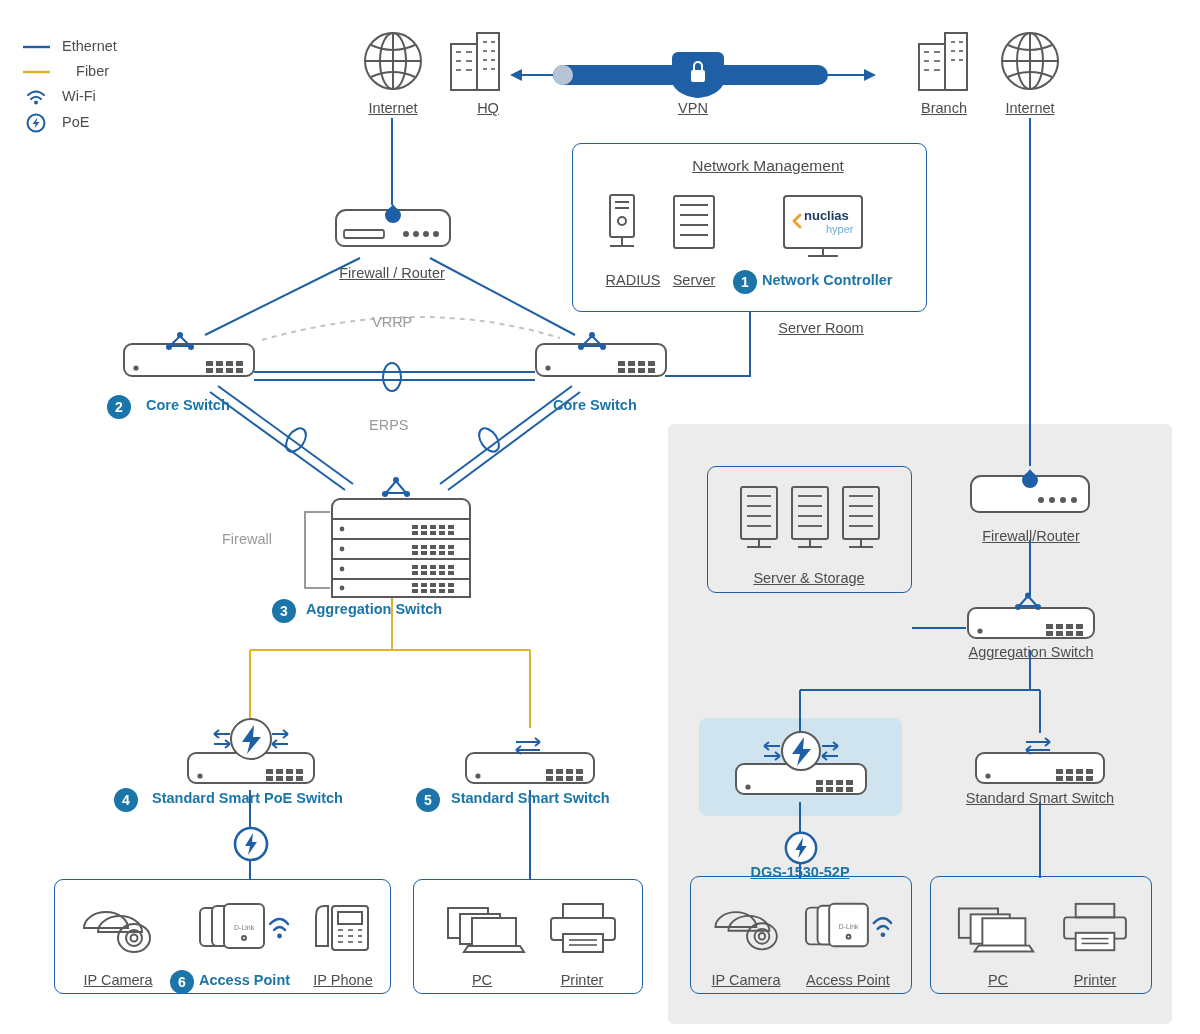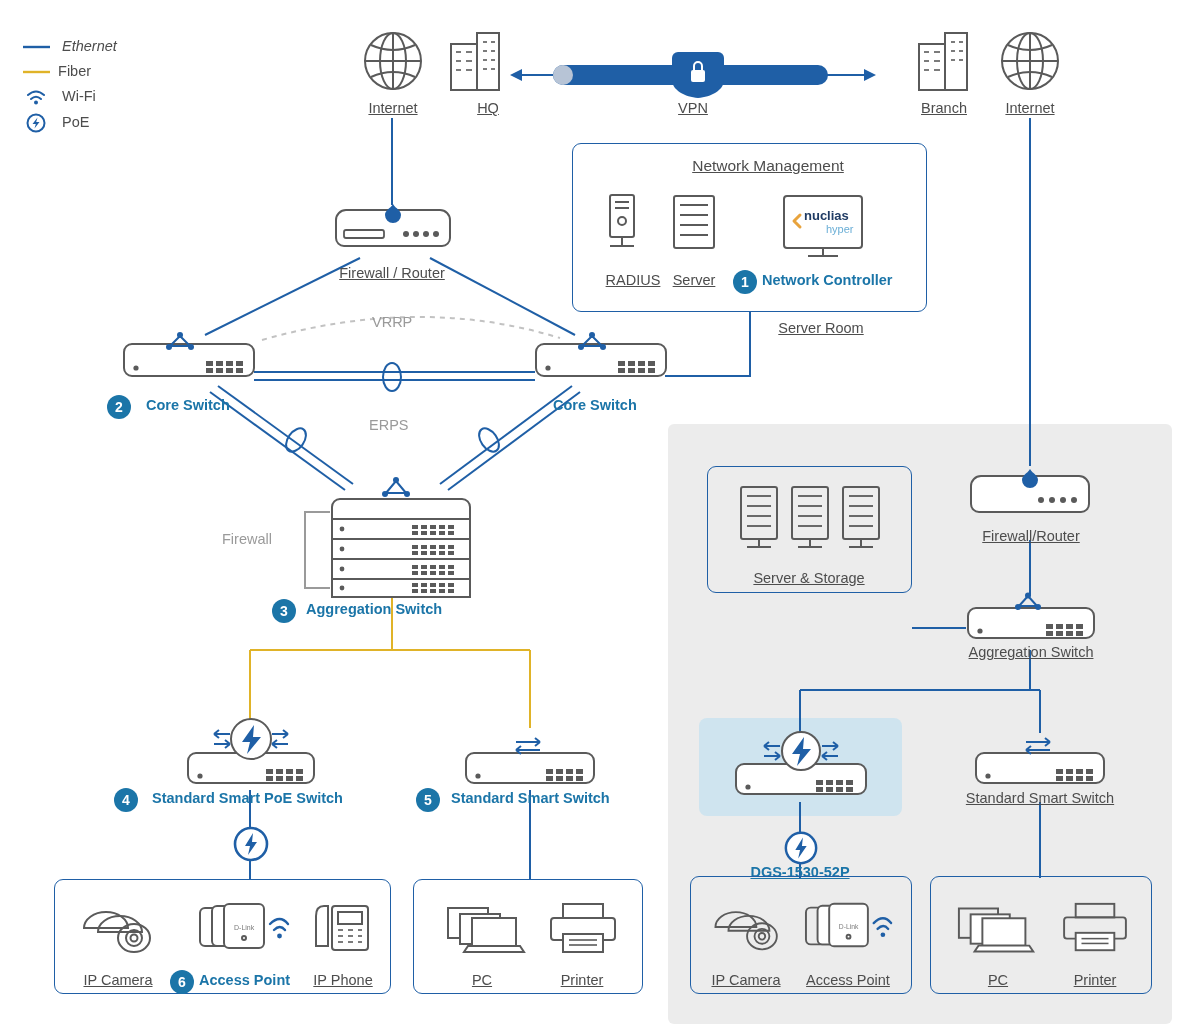--- a/index.html
+++ b/index.html
@@ -80,7 +80,7 @@
     <ellipse cx="489" cy="440" rx="8" ry="13" stroke="#1f5fa6" stroke-width="2" fill="none" transform="rotate(-35 489 440)"></ellipse>
   </svg>
 
-  <div class="legend-item" style="left:22px;top:38px;font-style:italic;">
+  <div class="legend-item" style="left:22px;top:38px;">
     <svg width="30" height="16" style="vertical-align:middle">
         <line x1="1" y1="8" x2="28" y2="8" stroke="#1f5fa6" stroke-width="2.4"></line>
       </svg>

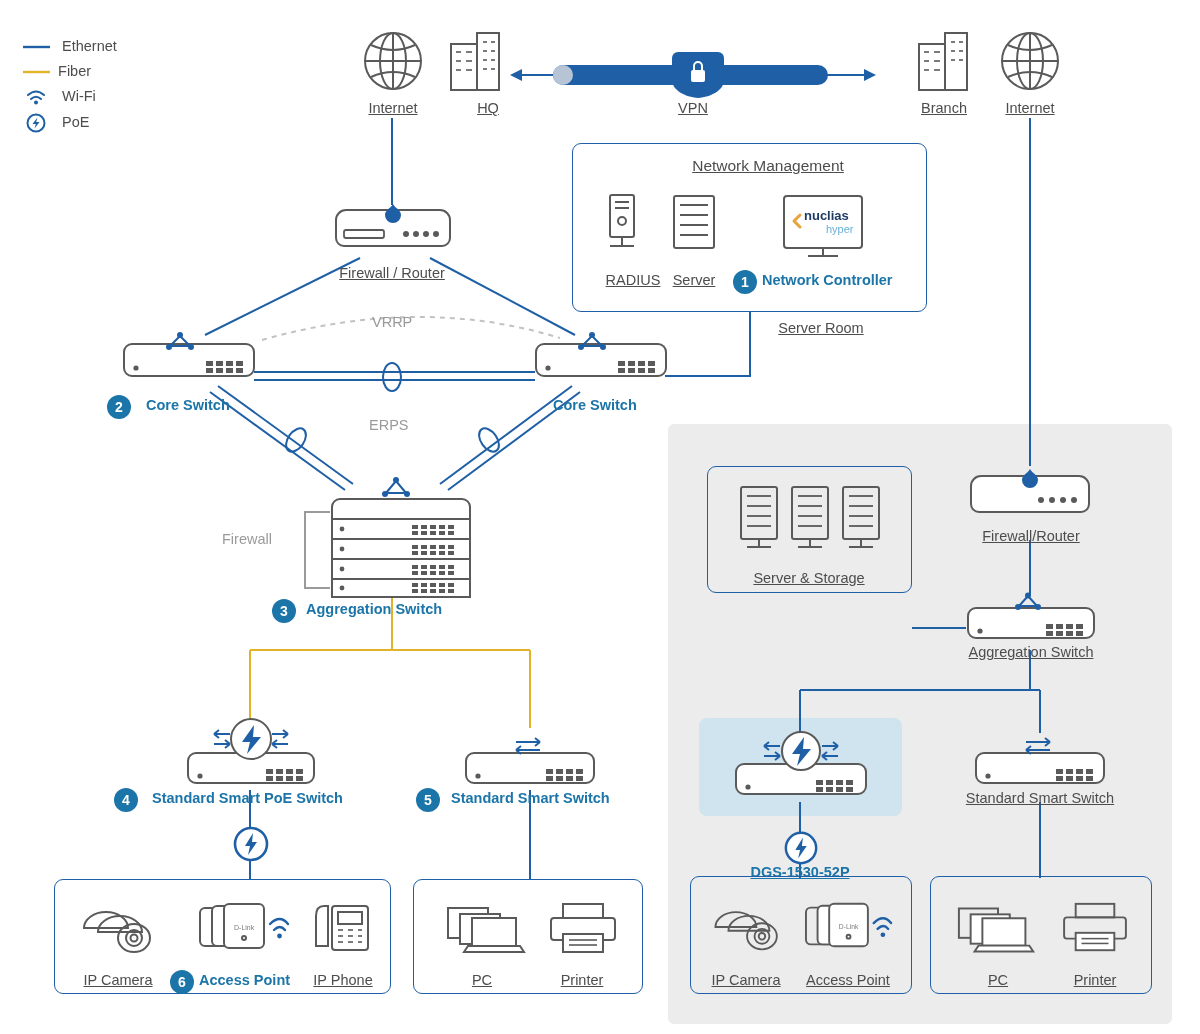--- a/index.html
+++ b/index.html
@@ -90,7 +90,7 @@
     <svg width="30" height="16" style="vertical-align:middle">
         <line x1="1" y1="8" x2="28" y2="8" stroke="#e0b328" stroke-width="2.4"></line>
       </svg>
-    <span style="margin-left:2px">Fiber</span>
+    <span style="margin-left:20px">Fiber</span>
   </div>
   <div class="legend-item" style="left:22px;top:88px;">
     <svg width="30" height="18" style="vertical-align:middle" viewBox="0 0 30 18">

